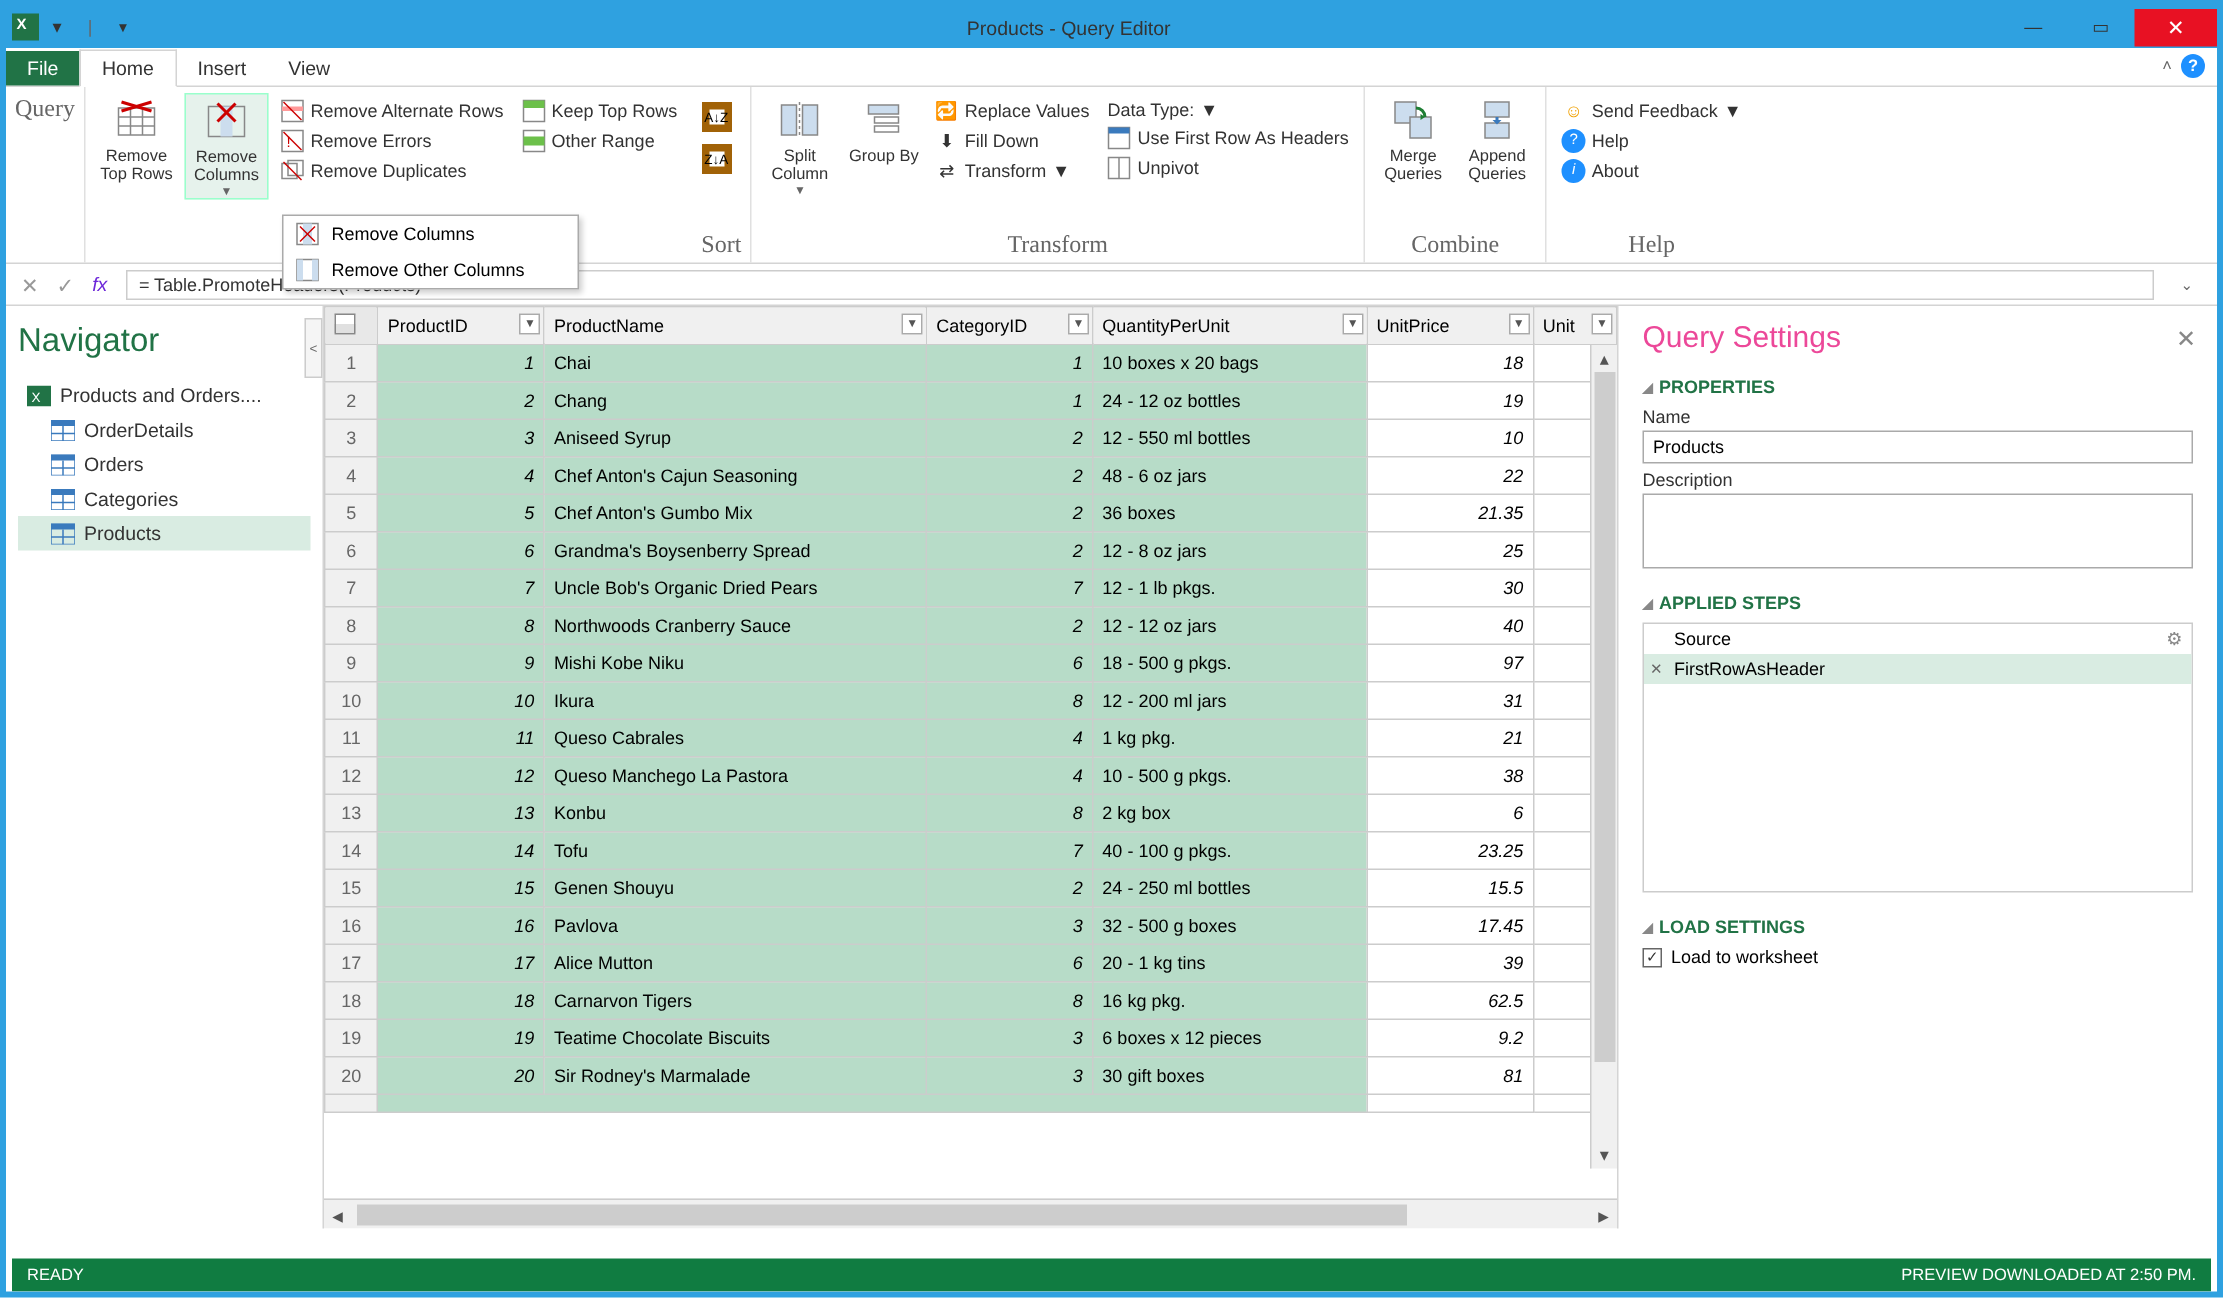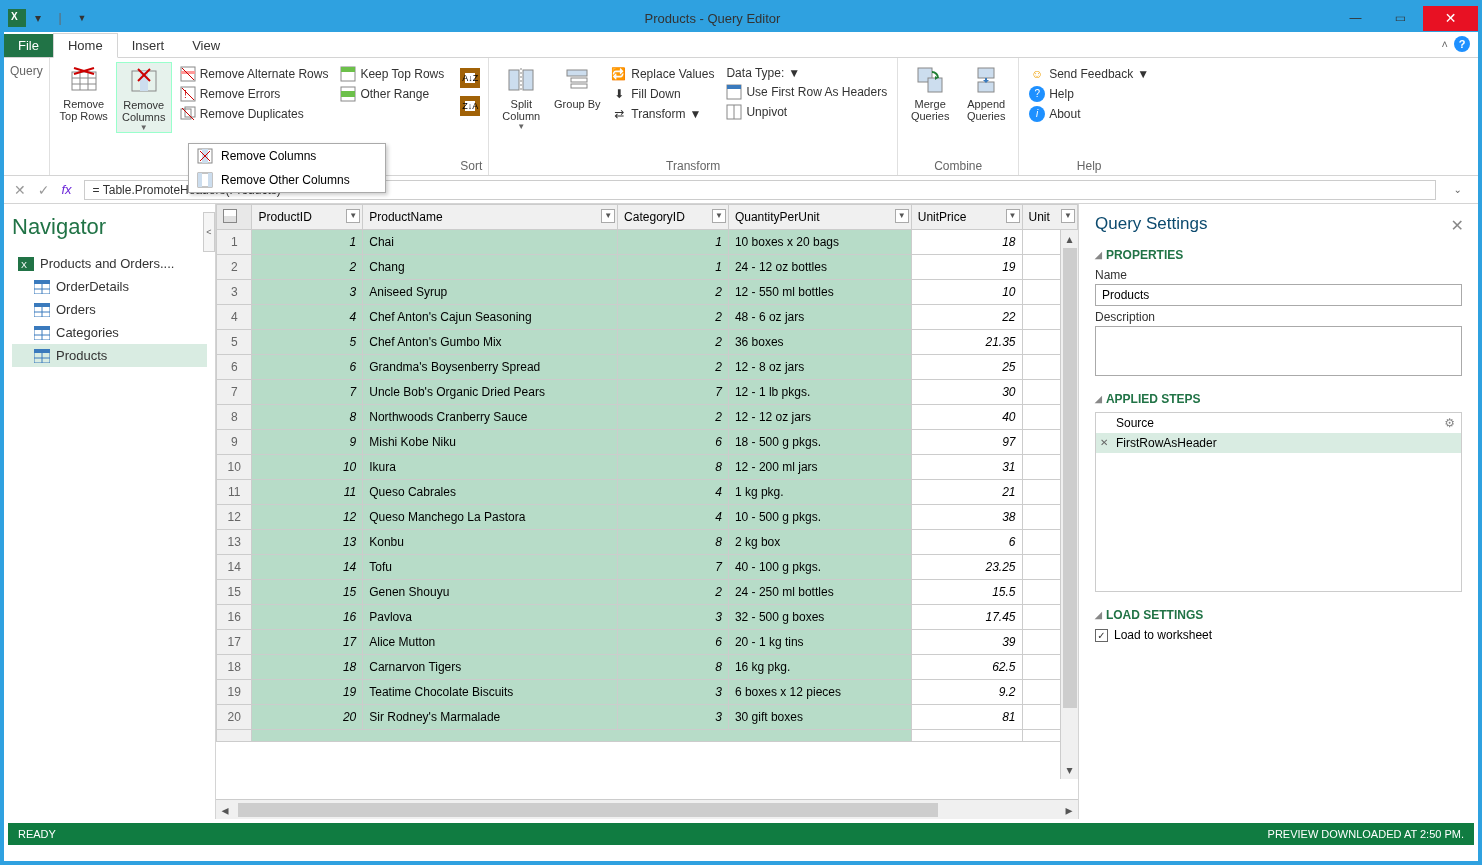--- a/index.html
+++ b/index.html
@@ -22,7 +22,7 @@
 .ribbon { height: 118px; background: #fff; border-bottom: 1px solid #d4d4d4; display: flex; position: relative; }
 .group { border-right: 1px solid #e0e0e0; padding: 4px 6px 2px; display: flex; flex-direction: column; }
 .group-body { flex: 1; display: flex; align-items: flex-start; gap: 4px; }
-.group-label { text-align: center; font-size: 12px; color: #666; padding-top: 2px; }
+.group-label { text-align: center; font-size: 16px; color: #666; padding-top: 2px; font-family: Liberation Serif, serif; }
 .big-btn { display: flex; flex-direction: column; align-items: center; width: 56px; text-align: center; font-size: 11px; color: #333; padding-top: 2px; }
 .big-btn .ico { width: 32px; height: 32px; margin-bottom: 2px; display: flex; align-items: center; justify-content: center; }
 .big-btn.narrow { width: 52px; }

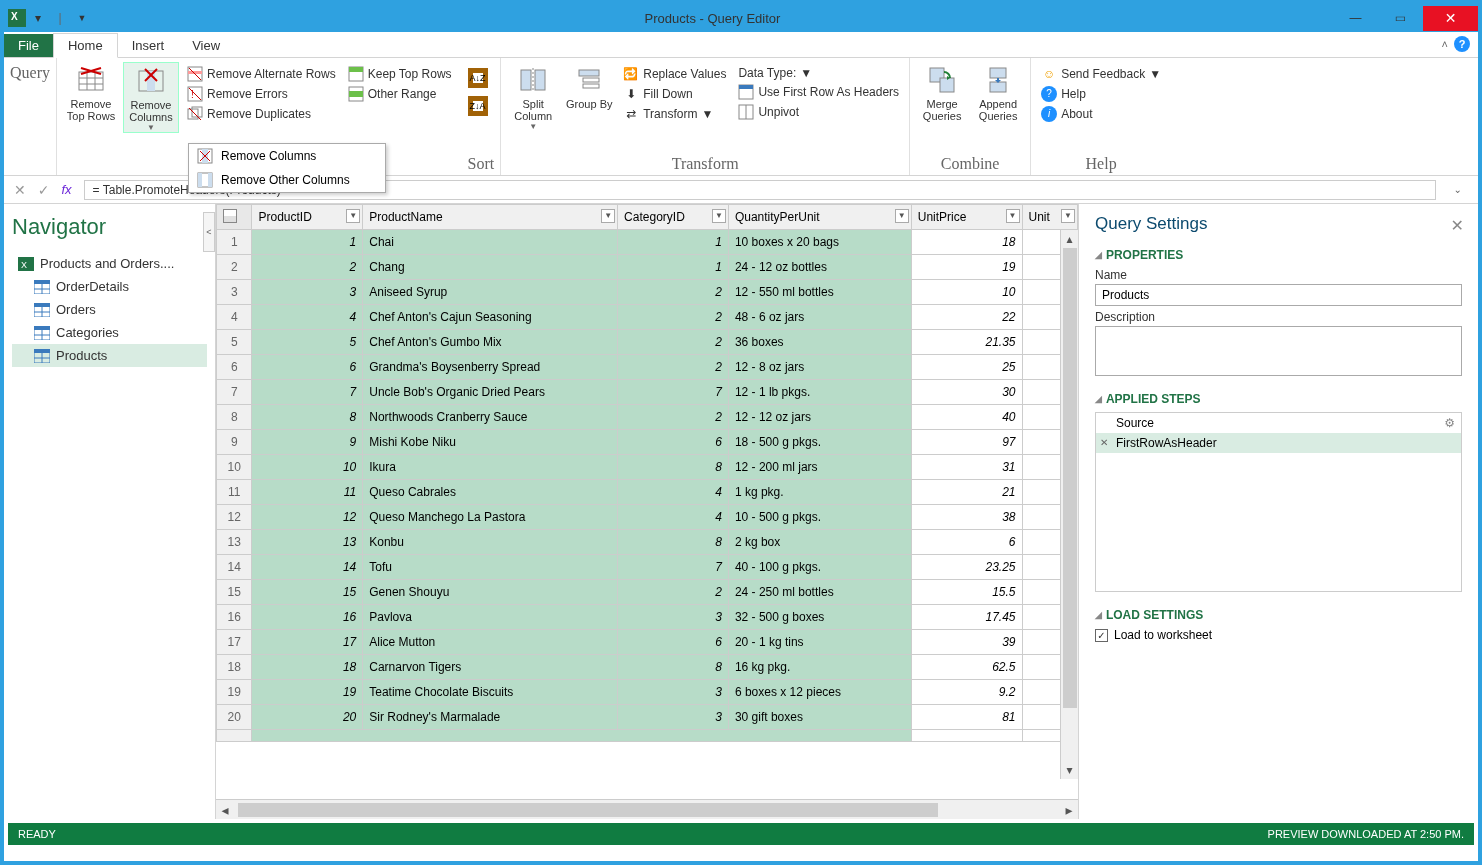--- a/index.html
+++ b/index.html
@@ -67,7 +67,7 @@
 .vscroll .track { flex:1; width:100%; position:relative;}
 .vscroll .thumb { position:absolute; top:0; width: 14px; left:2px; background: #cdcdcd; height: 460px; }
 .settings { width: 400px; border-left: 1px solid #d4d4d4; padding: 10px 16px; position: relative; }
-.settings h2 { color: #0c4a6e; font-weight: 300; font-size: 17px; margin-bottom: 14px; }
+.settings h2 { color: #ec4899; font-weight: 300; font-size: 20px; margin-bottom: 14px; }
 .settings .close-x { position: absolute; right: 14px; top: 12px; font-size: 16px; color: #888; }
 .section-head { color: #217346; font-weight: bold; font-size: 12px; margin: 6px 0 6px; display: flex; align-items: center; gap: 4px; }
 .section-head .tri { font-size: 9px; color: #888; }

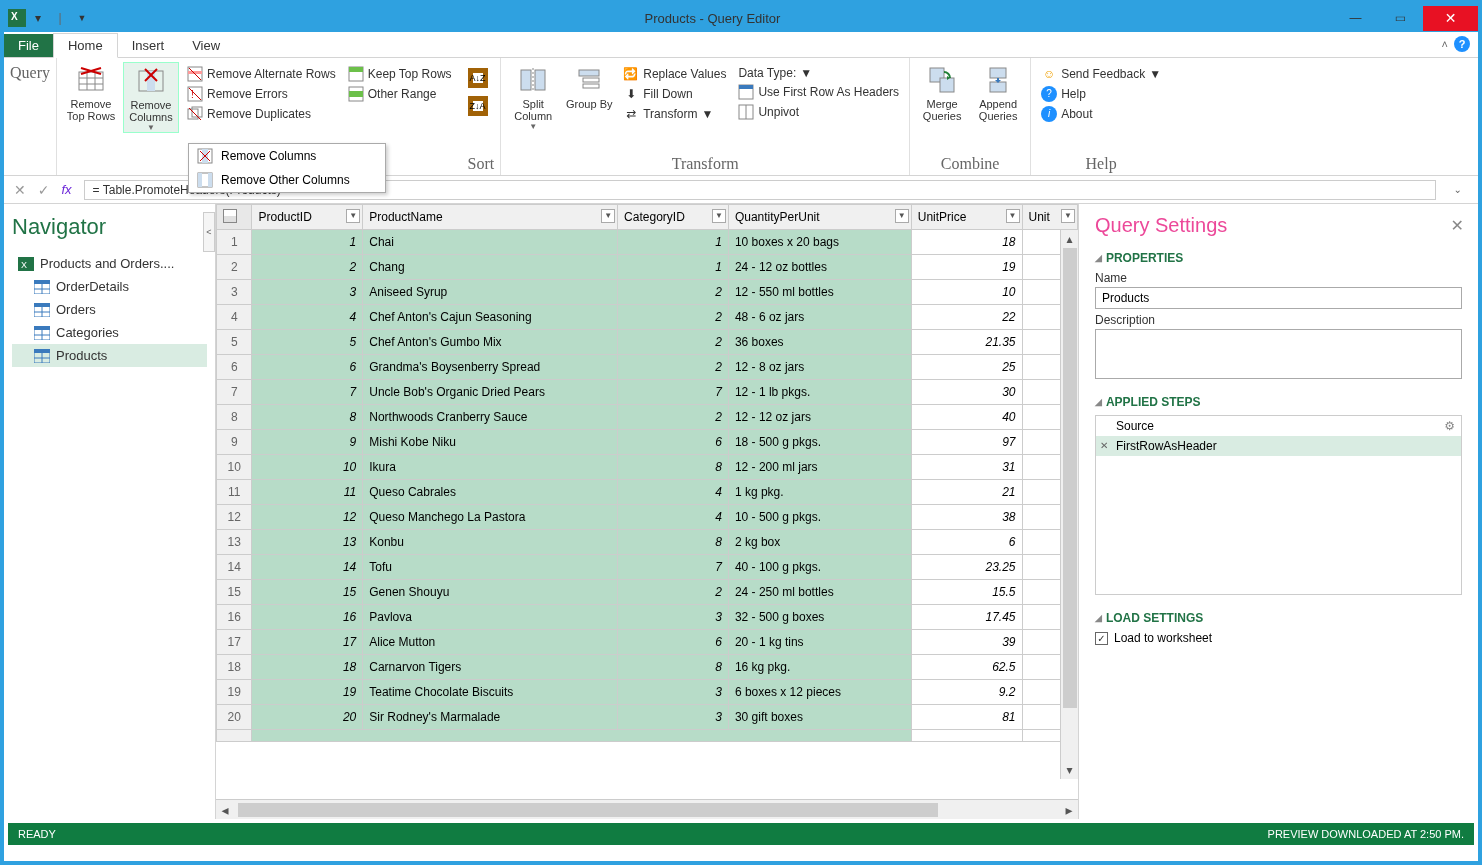--- a/index.html
+++ b/index.html
@@ -81,7 +81,7 @@
 .step-item .delx { position: absolute; left: 4px; top: 4px; font-size: 10px; color: #666; }
 .chk { display: flex; align-items: center; gap: 6px; font-size: 12px; margin: 3px 0; }
 .chk .box { width: 13px; height: 13px; border: 1px solid #666; display: inline-flex; align-items: center; justify-content: center; font-size: 10px; color: #333; }
-.statusbar { position: absolute; bottom: 16px; left: 4px; right: 4px; height: 22px; background: #107c41; color: #fff; display: flex; align-items: center; padding: 0 10px; font-size: 11px; justify-content: space-between; }
+.statusbar { position: absolute; bottom: 0; left: 4px; right: 4px; height: 22px; background: #107c41; color: #fff; display: flex; align-items: center; padding: 0 10px; font-size: 11px; justify-content: space-between; }
 
 .svg-ico { width: 100%; height: 100%; }
 </style>

